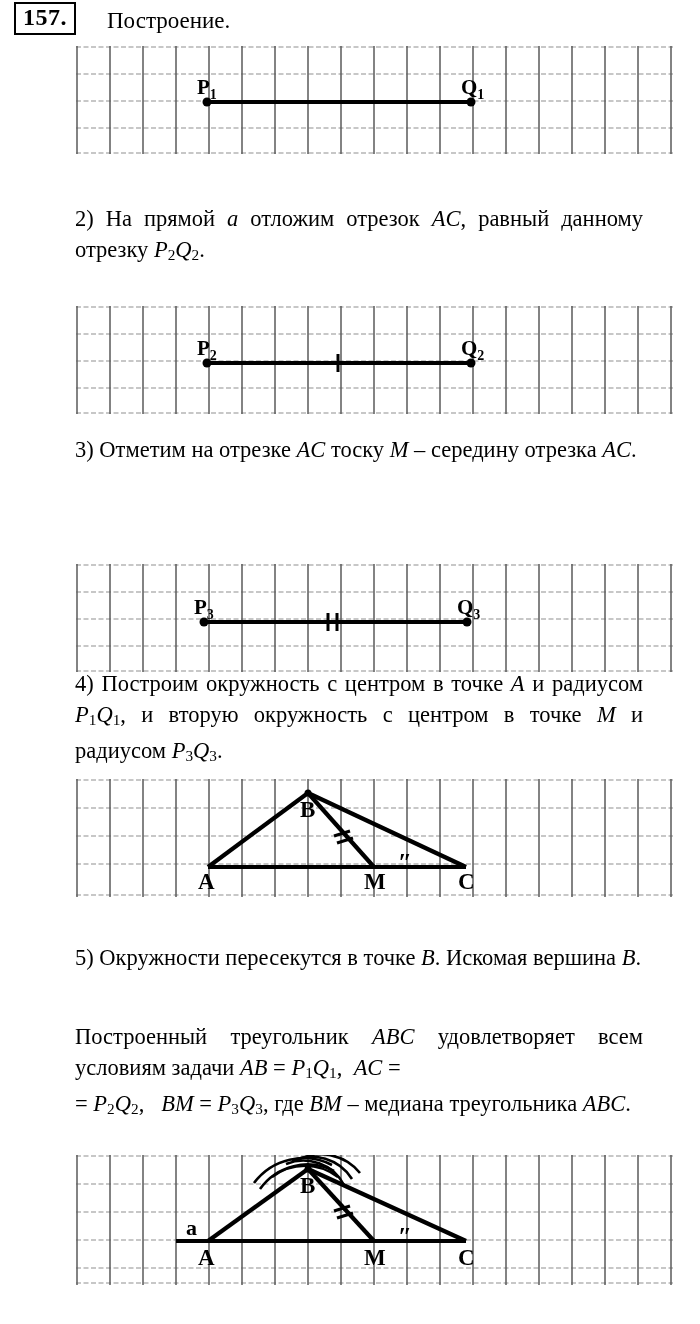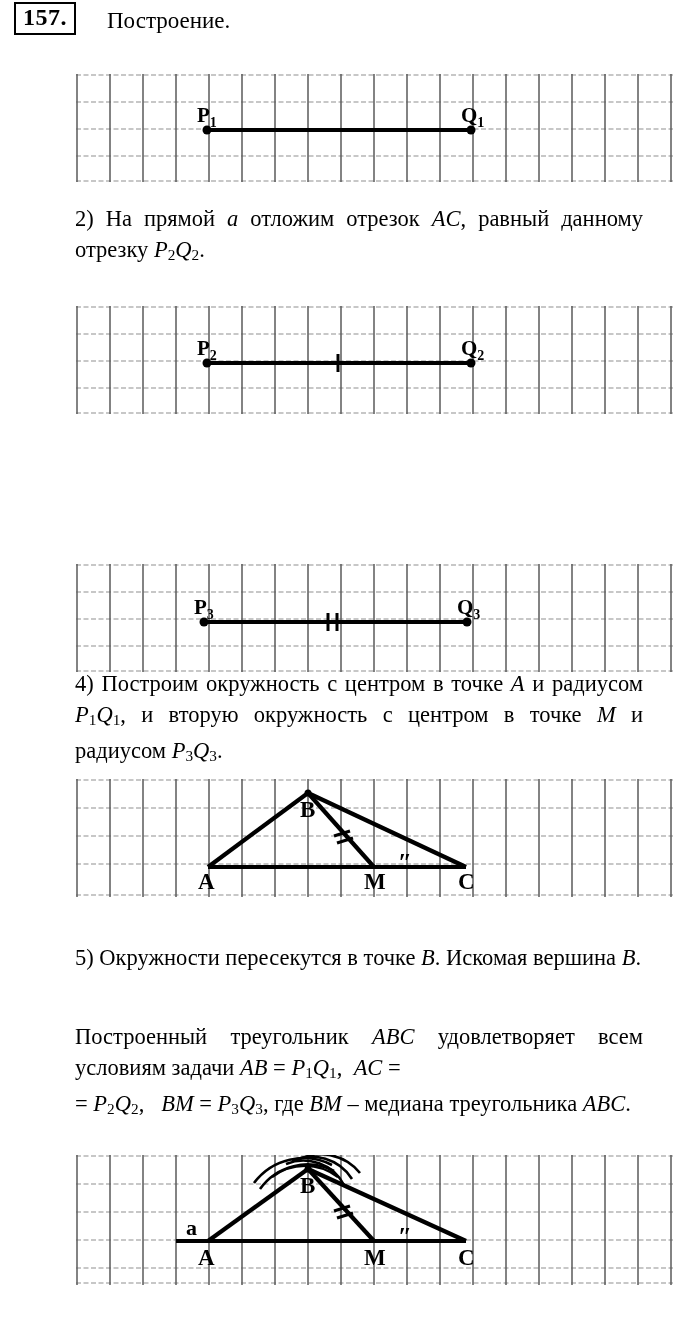--- a/index.html
+++ b/index.html
@@ -83,7 +83,7 @@
     <div class="header-title">Построение.</div>
   </div>
 
-  <div class="figure" style="top:74px;text-align:center;">
+  <div class="figure" style="top:46px;text-align:center;">
     <svg width="597" height="108" viewBox="0 0 597 108">
       <rect x="0" y="0" width="597" height="108" fill="#ffffff"></rect>
       <g stroke="#909090" stroke-width="1.2" stroke-dasharray="5 2.5">

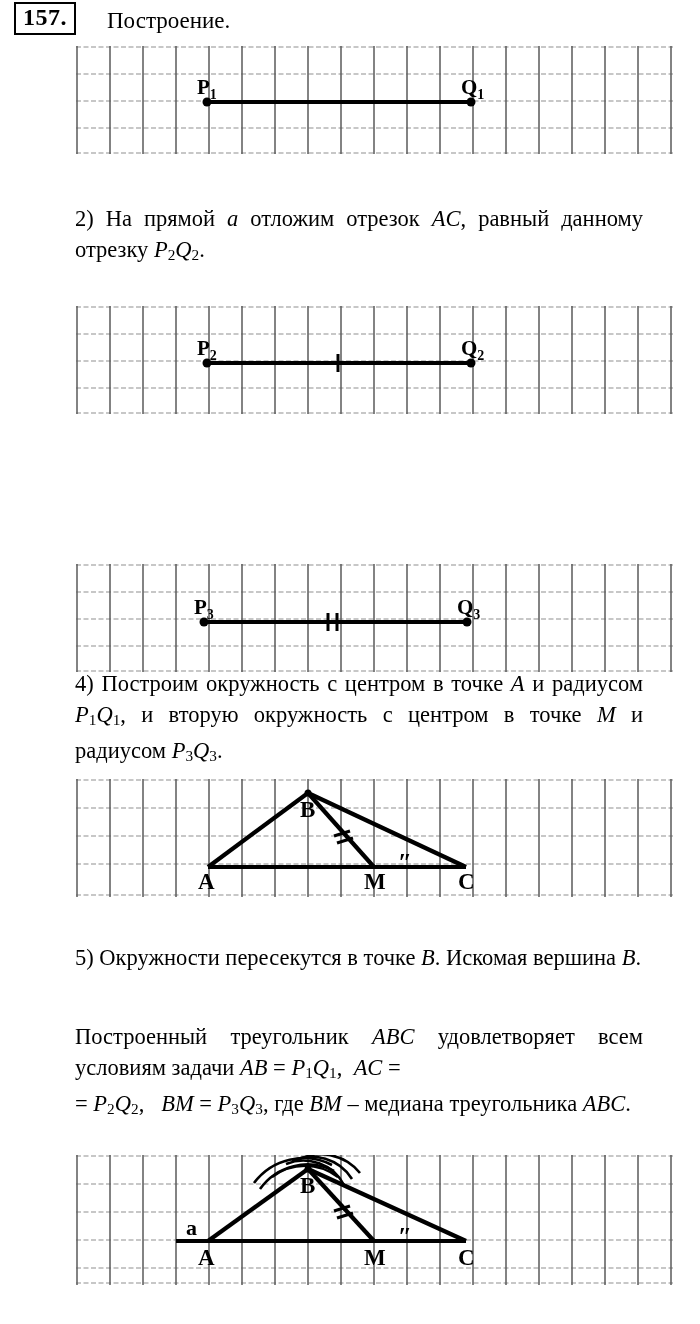--- a/index.html
+++ b/index.html
@@ -166,6 +166,9 @@
     </svg>
   </div>
 
+  <div class="para" style="top:434px;">
+    <span>3) Отметим на отрезке <i>AC</i> тоску <i>M</i> – середину отрезка <i>AC</i>.</span>
+  </div>
 
   <div class="figure" style="top:564px;">
     <svg width="597" height="108" viewBox="0 0 597 108">

